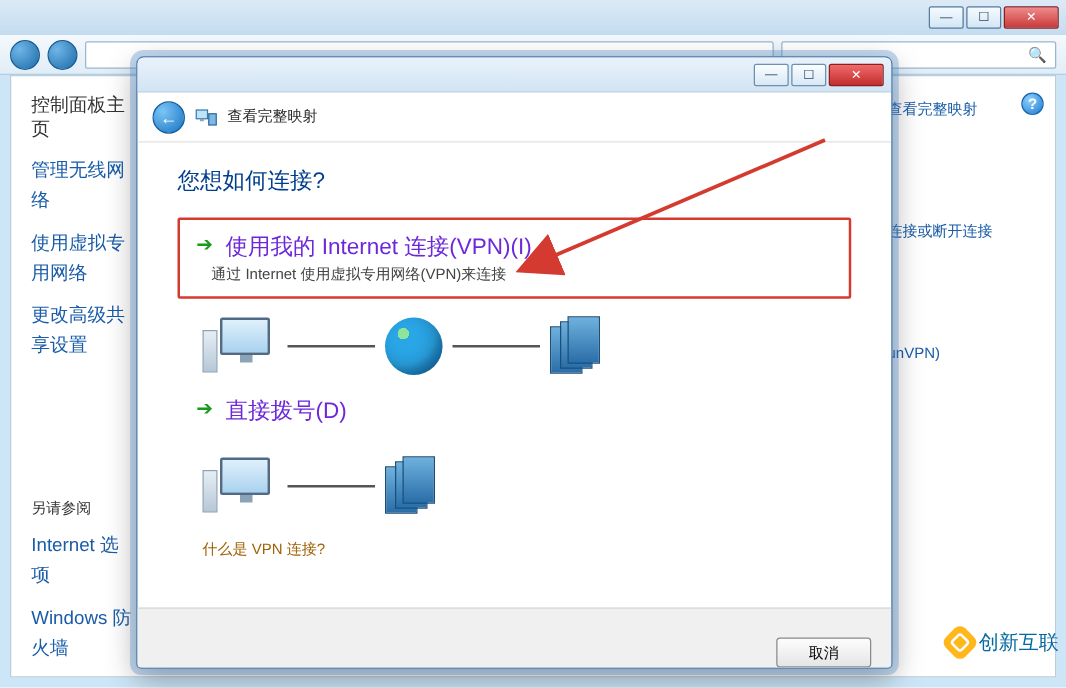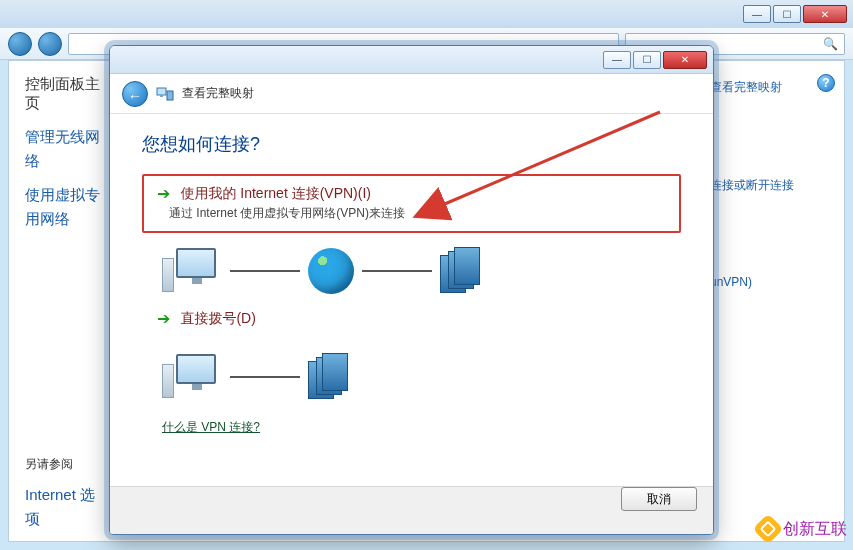--- a/index.html
+++ b/index.html
@@ -40,7 +40,7 @@
 .option.highlight{border:2px solid #d43a2f;padding:9px 11px 9px 13px}
 .opt-head{display:flex;align-items:center;gap:10px}
 .arrow-r{color:#1a9a1a;font-size:16px;line-height:1}
-.opt-title{color:#7f1d1d;font-size:14px}
+.opt-title{color:#6d28d9;font-size:18px}
 .opt-sub{color:#444;font-size:12px;margin:2px 0 0 12px}
 
 .diagram{display:flex;align-items:center;gap:8px;margin:14px 0 4px 20px}

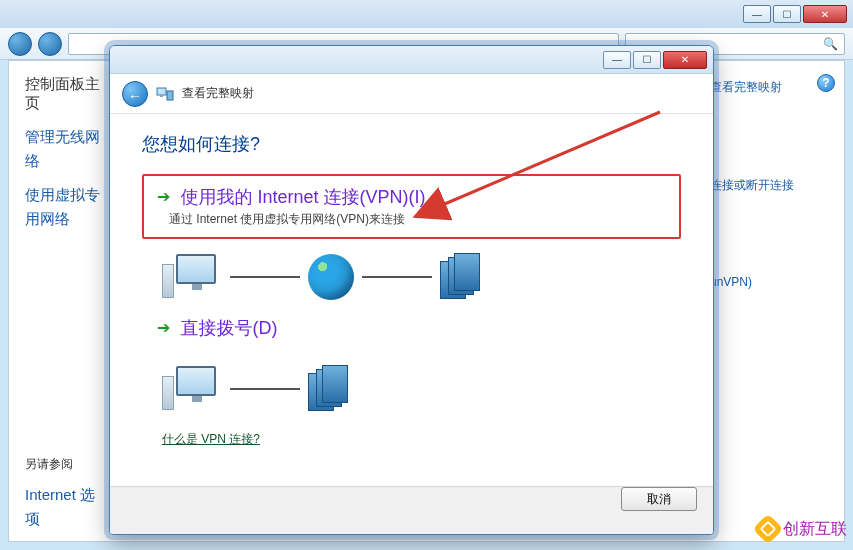--- a/index.html
+++ b/index.html
@@ -89,6 +89,7 @@
       <h4>控制面板主页</h4>
       <a>管理无线网络</a>
       <a>使用虚拟专用网络</a>
+      <a>更改高级共享设置</a>
       <div class="spacer"></div>
       <div class="section">另请参阅</div>
       <a>Internet 选项</a>

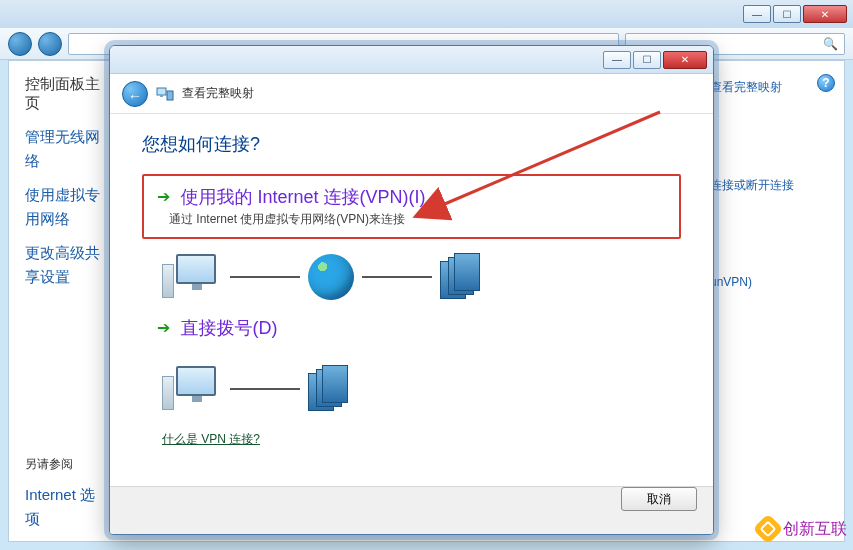--- a/index.html
+++ b/index.html
@@ -56,7 +56,7 @@
 .server .b2{left:8px;top:4px}
 .server .b3{left:14px;top:0}
 
-.vpn-link{color:#14532d;text-decoration:underline;font-size:12px;margin:14px 4px 0 20px;display:inline-block;cursor:pointer}
+.vpn-link{color:#a16207;font-size:12px;margin:14px 4px 0 20px;display:inline-block;cursor:pointer}
 
 .dlg-footer{position:absolute;left:0;right:0;bottom:0;height:48px;background:#f0f0f0;border-top:1px solid #d7d7d7;display:flex;align-items:flex-start;justify-content:flex-end;padding:0 16px}
 .btn{min-width:76px;height:24px;background:linear-gradient(#fdfdfd,#e5e5e5);border:1px solid #8a8a8a;border-radius:3px;font-size:12px;cursor:pointer;padding:0 14px}

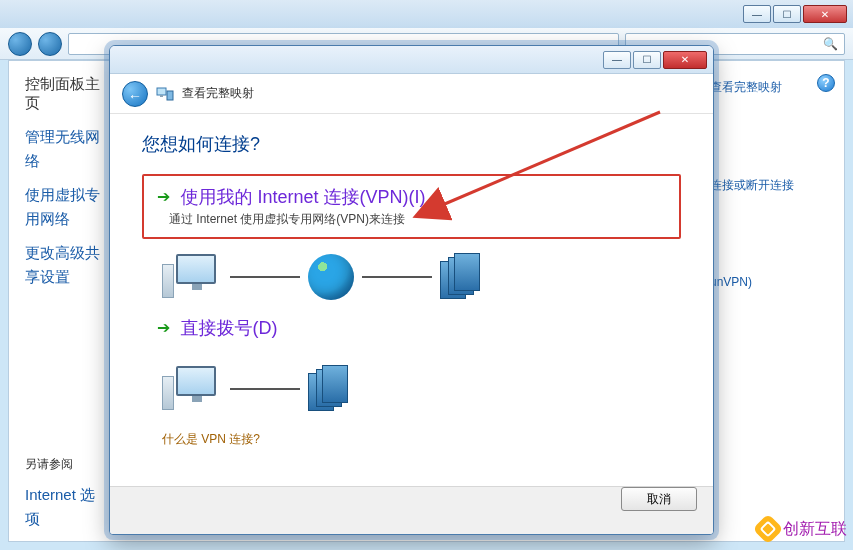--- a/index.html
+++ b/index.html
@@ -93,6 +93,7 @@
       <div class="spacer"></div>
       <div class="section">另请参阅</div>
       <a>Internet 选项</a>
+      <a>Windows 防火墙</a>
     </div>
     <div style="flex:1"></div>
     <div class="right-col">

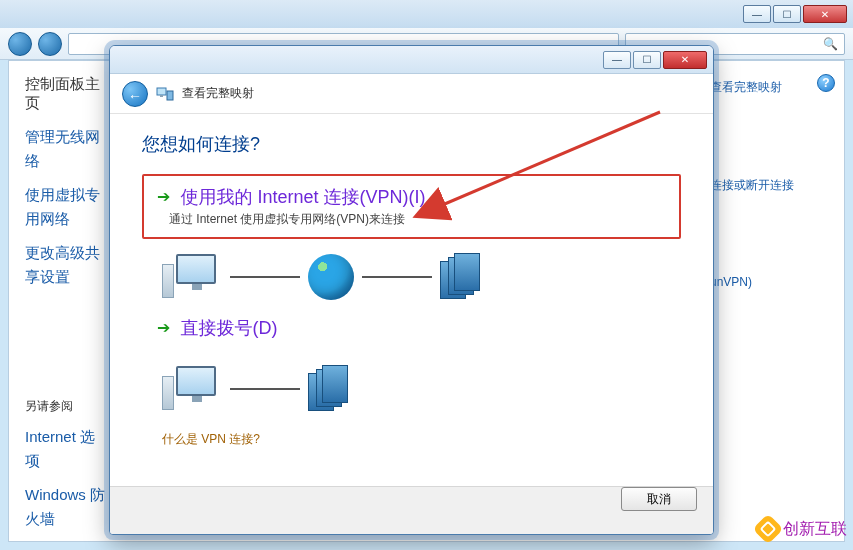--- a/index.html
+++ b/index.html
@@ -58,7 +58,7 @@
 
 .vpn-link{color:#a16207;font-size:12px;margin:14px 4px 0 20px;display:inline-block;cursor:pointer}
 
-.dlg-footer{position:absolute;left:0;right:0;bottom:0;height:48px;background:#f0f0f0;border-top:1px solid #d7d7d7;display:flex;align-items:flex-start;justify-content:flex-end;padding:0 16px}
+.dlg-footer{position:absolute;left:0;right:0;bottom:0;height:48px;background:#f0f0f0;border-top:1px solid #d7d7d7;display:flex;align-items:flex-end;justify-content:flex-end;padding:0 16px}
 .btn{min-width:76px;height:24px;background:linear-gradient(#fdfdfd,#e5e5e5);border:1px solid #8a8a8a;border-radius:3px;font-size:12px;cursor:pointer;padding:0 14px}
 
 

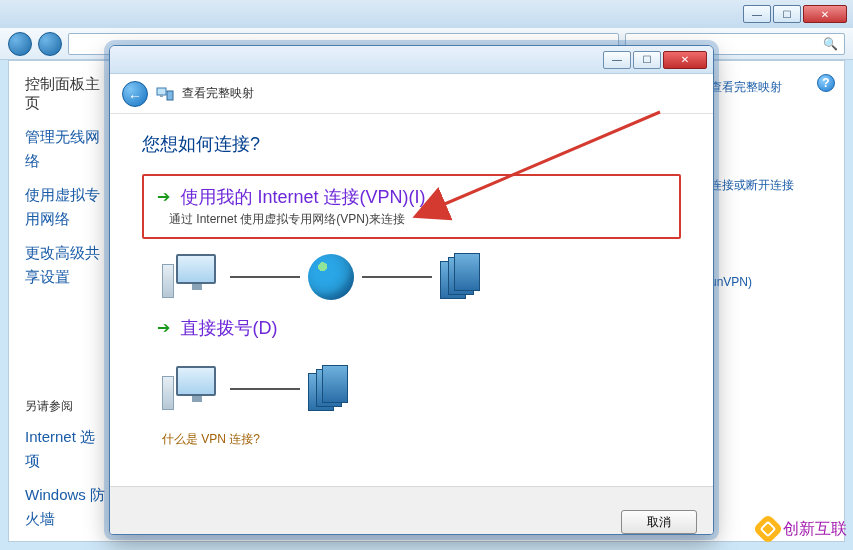--- a/index.html
+++ b/index.html
@@ -65,7 +65,7 @@
 .anno-arrow{position:absolute;left:300px;top:60px;width:260px;height:120px;pointer-events:none}
 
 
-.watermark{position:absolute;right:6px;bottom:10px;display:flex;align-items:center;gap:4px;font-size:16px;color:#a21caf;font-weight:500}
+.watermark{position:absolute;right:6px;bottom:25px;display:flex;align-items:center;gap:4px;font-size:16px;color:#0369a1;font-weight:500}
 .wm-badge{width:22px;height:22px;border-radius:6px;background:#ffb71b;transform:rotate(45deg);position:relative}
 .wm-badge::after{content:"";position:absolute;inset:5px;border:2px solid #fff;border-radius:3px}
 </style>

